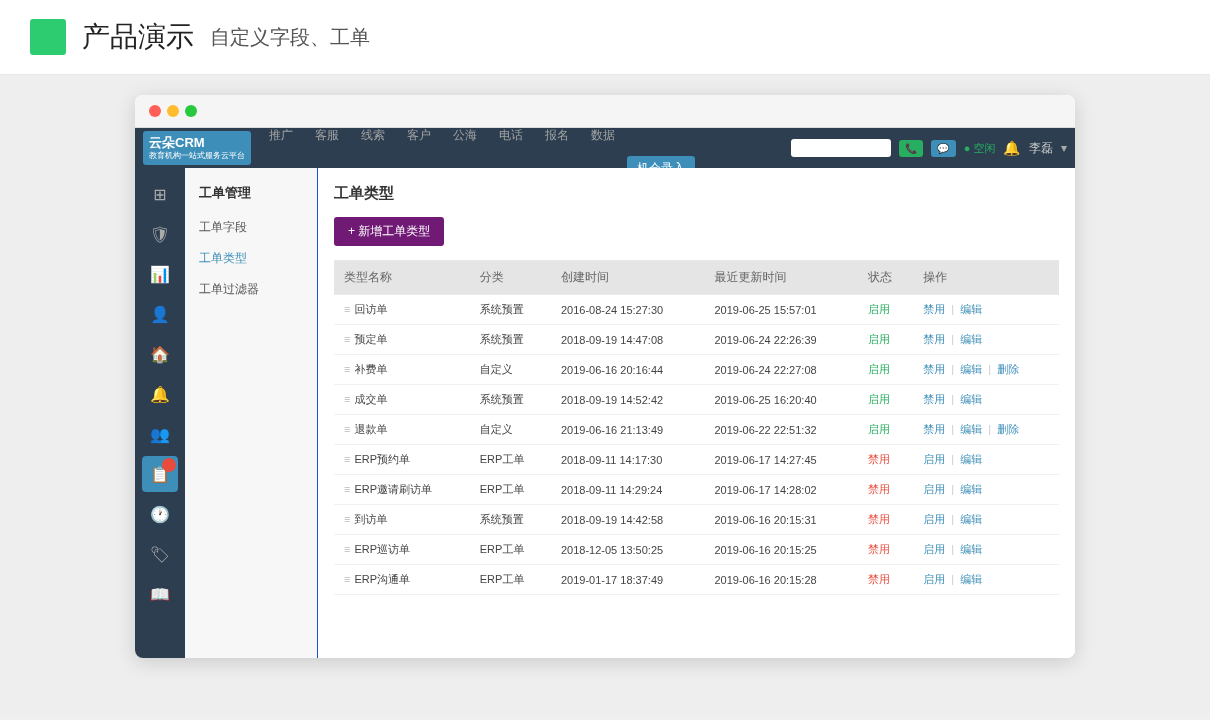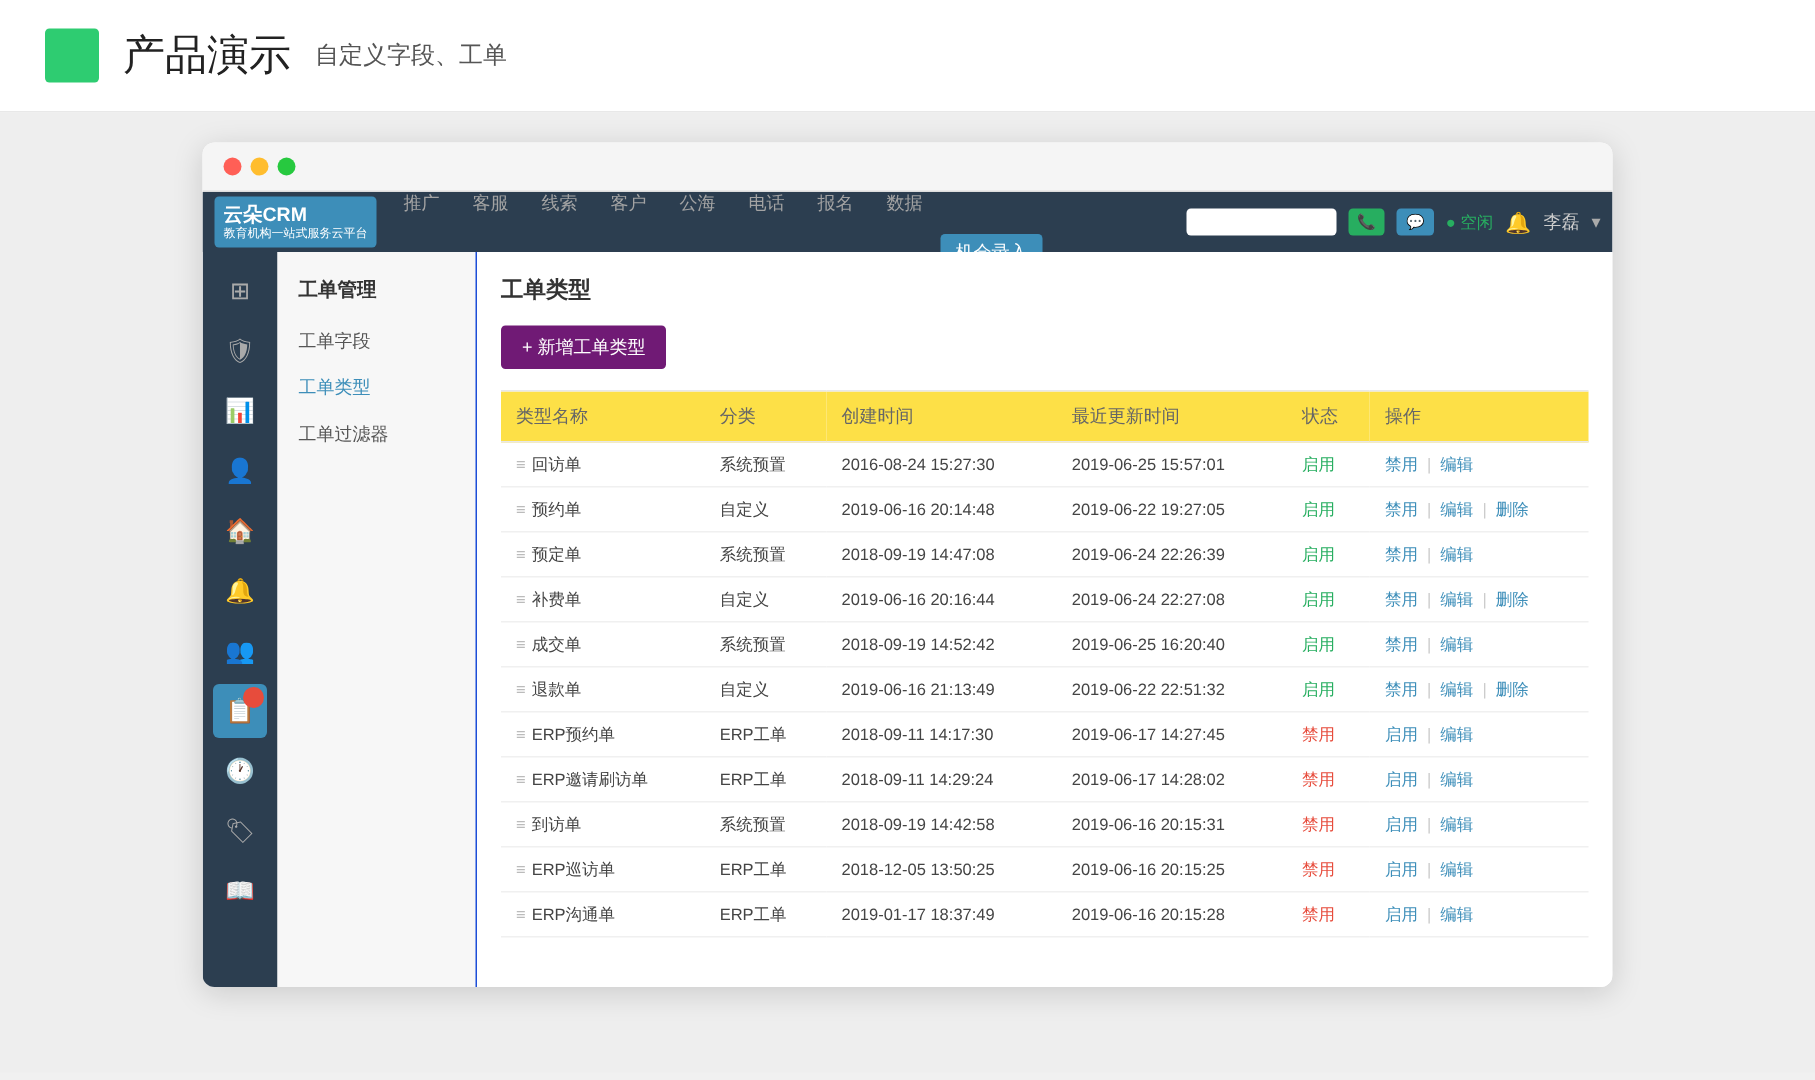--- a/index.html
+++ b/index.html
@@ -33,7 +33,7 @@
       color: #222;
     }
     .banner-subtitle {
-      font-size: 16px;
+      font-size: 20px;
       color: #555;
     }
 

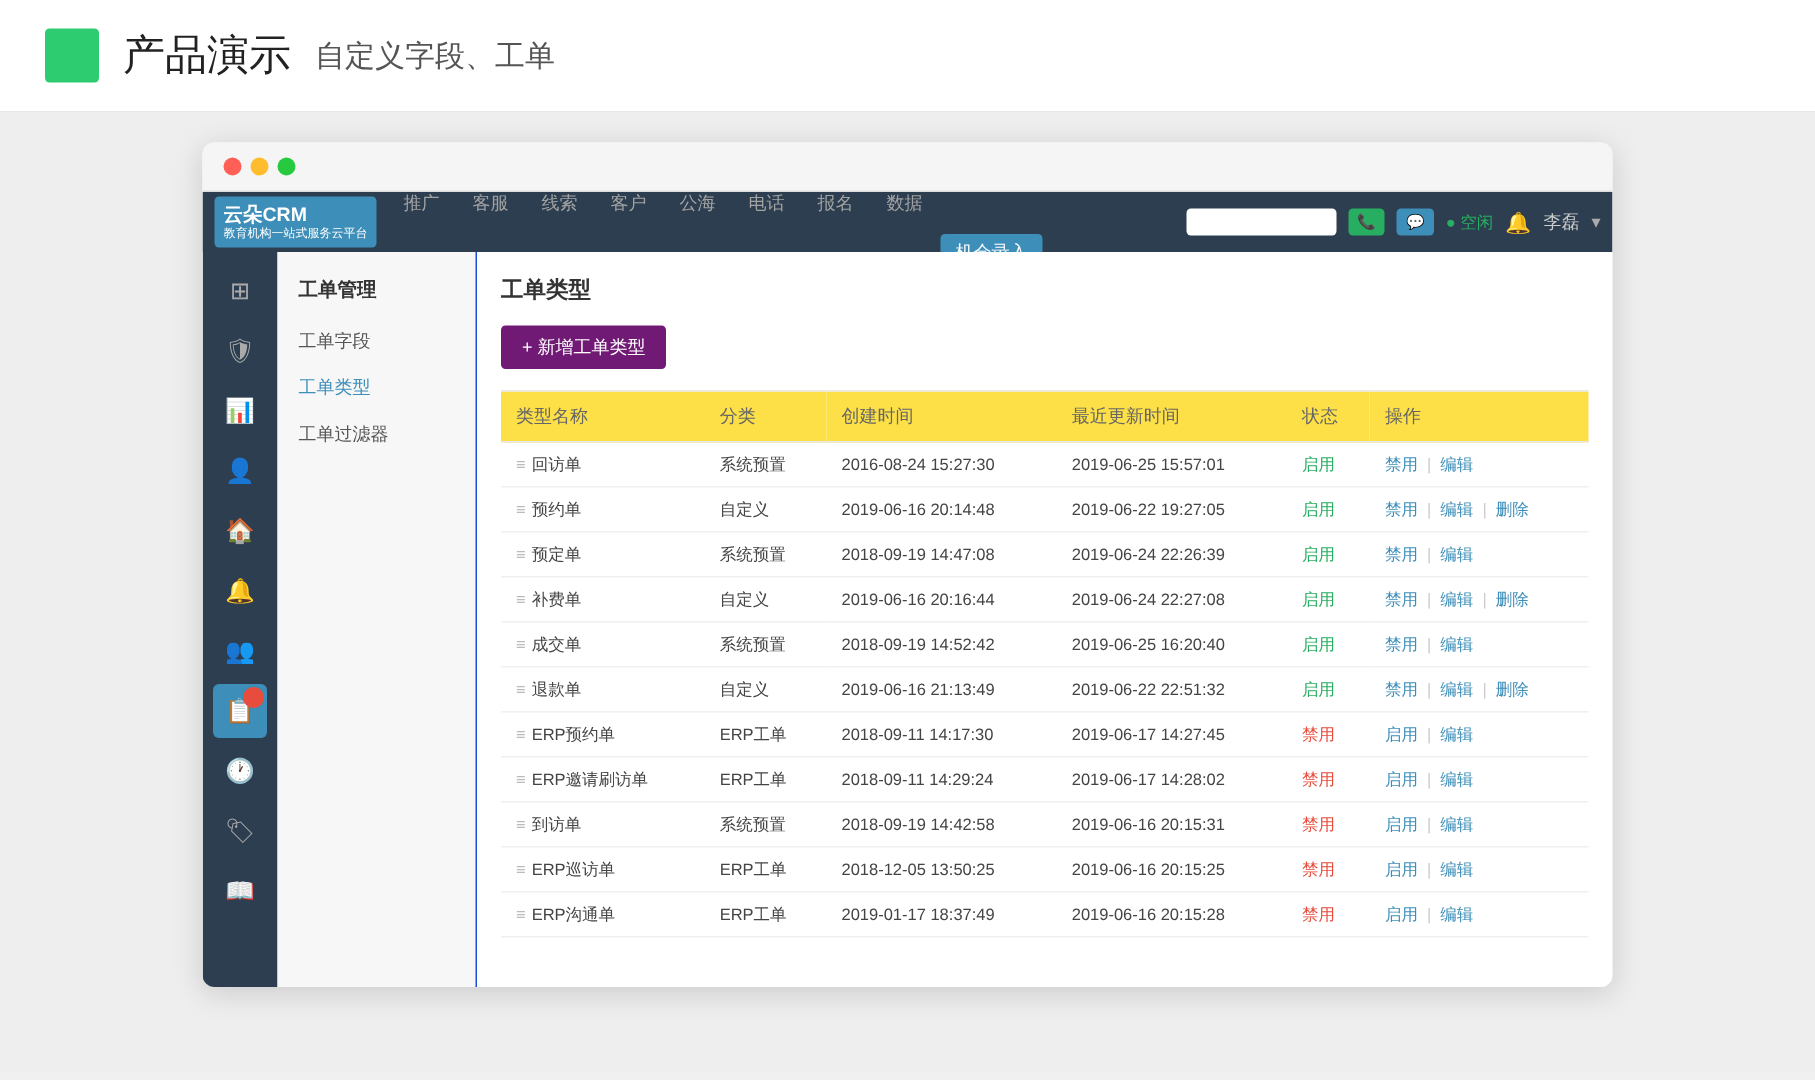--- a/index.html
+++ b/index.html
@@ -257,7 +257,7 @@
       border-collapse: collapse;
     }
     .data-table th {
-      background: #fde047;
+      background: #e5e5e5;
       border-bottom: 1px solid #e8e8e8;
       border-top: 1px solid #e8e8e8;
       padding: 8px 10px;

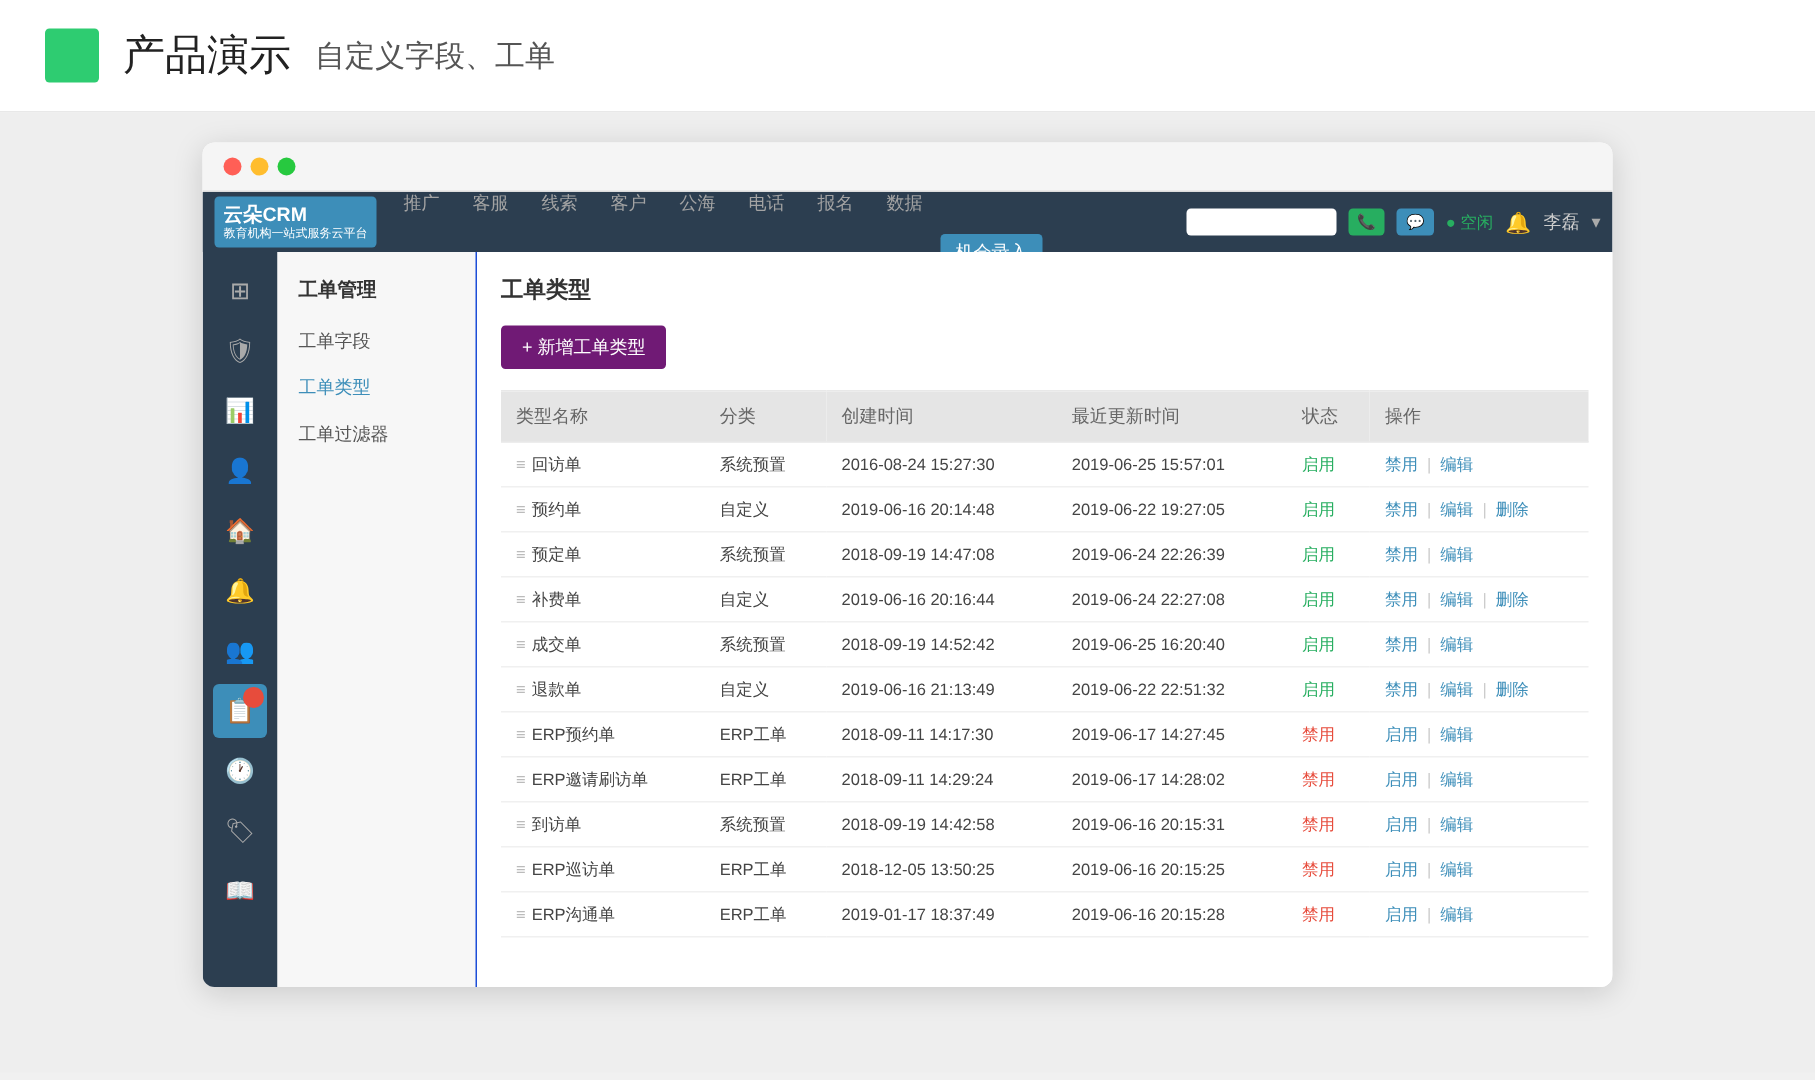--- a/index.html
+++ b/index.html
@@ -379,14 +379,6 @@
                   <td><span class="action-link">禁用</span><span class="action-sep"> | </span><span class="action-link">编辑</span></td>
                 </tr>
                 <tr>
-                  <td><span style="color:#bbb;margin-right:4px;">≡</span><span>预约单</span></td>
-                  <td>自定义</td>
-                  <td>2019-06-16 20:14:48</td>
-                  <td>2019-06-22 19:27:05</td>
-                  <td><span class="status-enabled">启用</span></td>
-                  <td><span class="action-link">禁用</span><span class="action-sep"> | </span><span class="action-link">编辑</span><span class="action-sep"> | </span><span class="action-link">删除</span></td>
-                </tr>
-                <tr>
                   <td><span style="color:#bbb;margin-right:4px;">≡</span><span>预定单</span></td>
                   <td>系统预置</td>
                   <td>2018-09-19 14:47:08</td>

